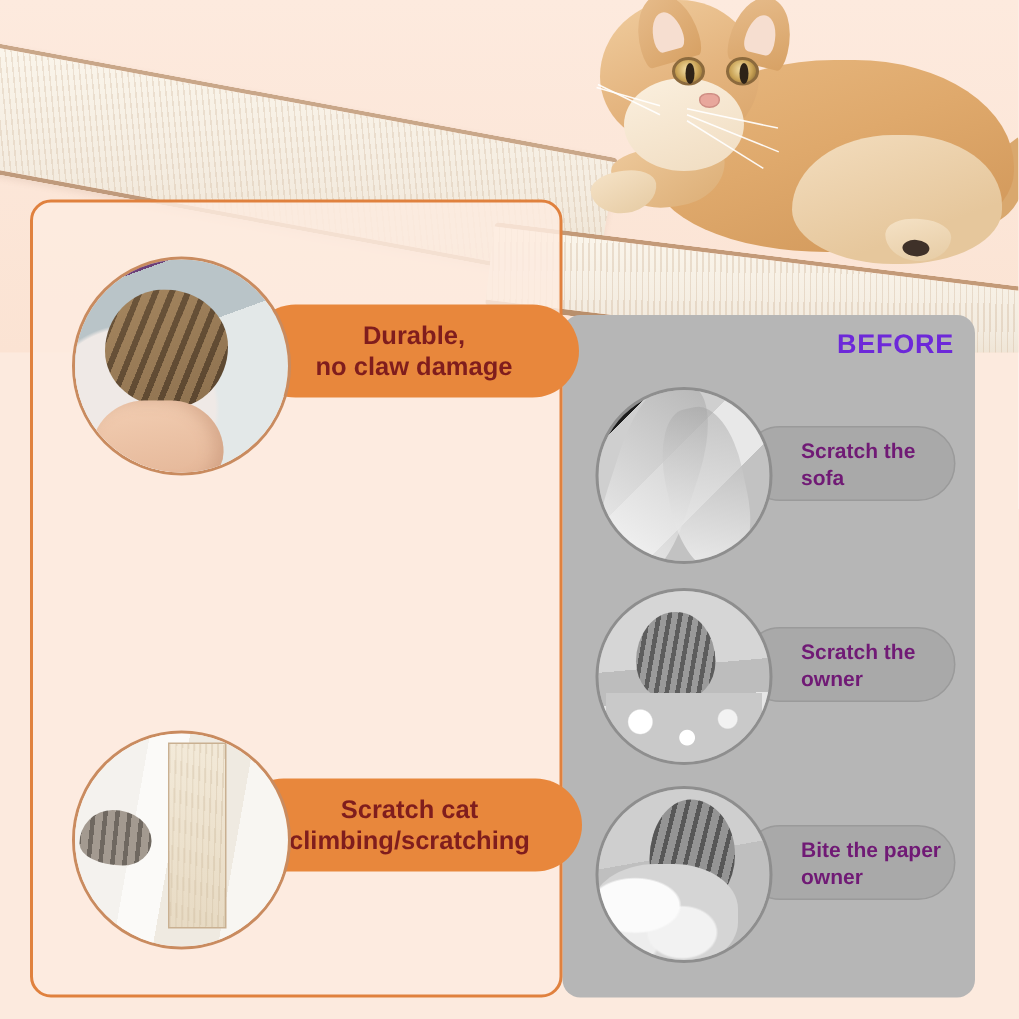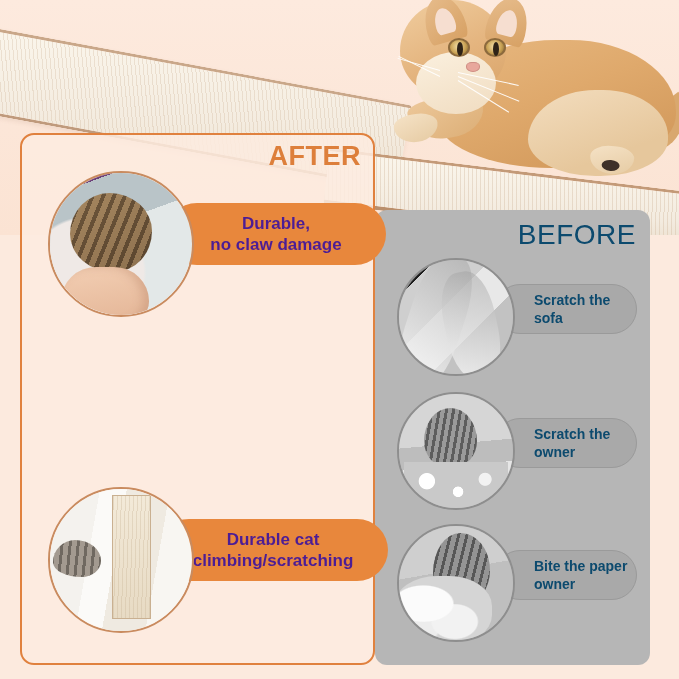--- a/index.html
+++ b/index.html
@@ -408,7 +408,6 @@
   </div>
 
   <div class="after-panel">
-    <div class="after-title">AFTER</div>
 
     <div class="after-row r1">
       <div class="circ">

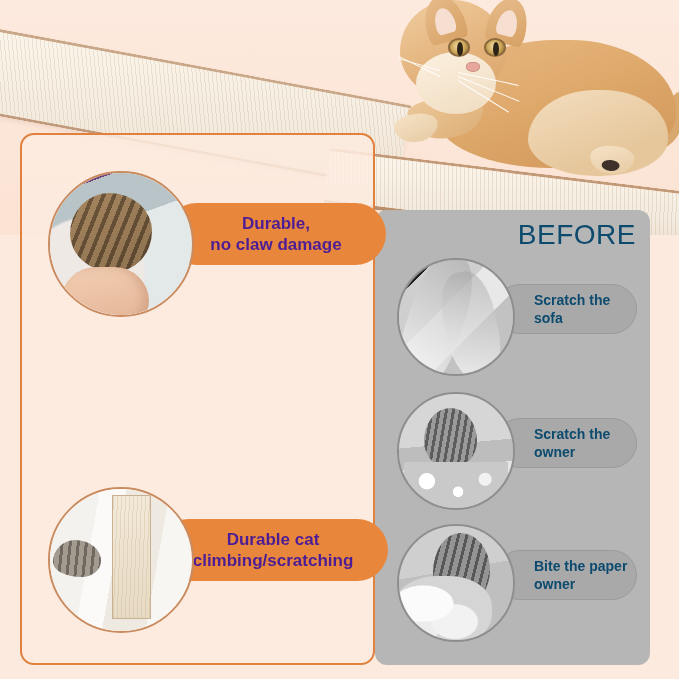--- a/index.html
+++ b/index.html
@@ -195,7 +195,7 @@
     width: 220px; height: 62px;
     background: #e8873c;
     border-radius: 31px;
-    color: #4c1d95;
+    color: #7f1d1d;
     font-size: 17px; font-weight: 700;
     line-height: 21px;
     display: flex; align-items: center; justify-content: center;

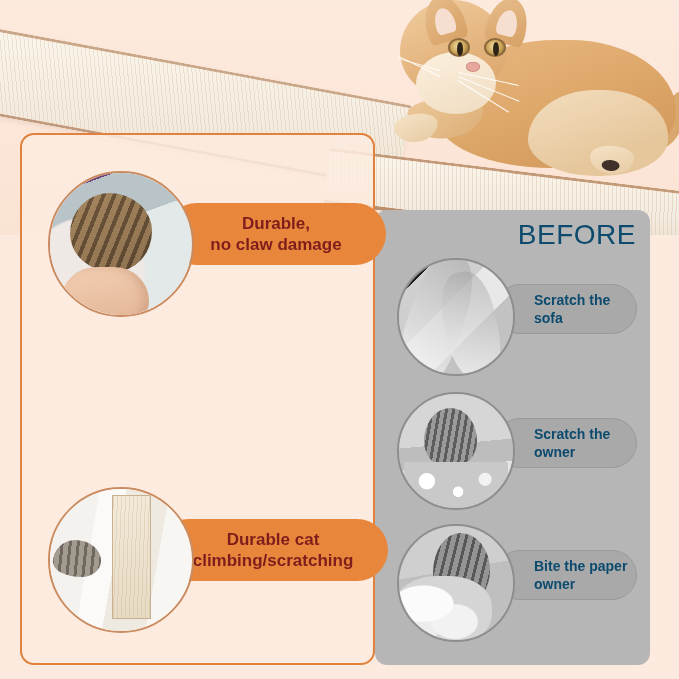--- a/index.html
+++ b/index.html
@@ -275,9 +275,9 @@
   .before-title {
     position: absolute;
     right: 14px; top: 9px;
-    font-size: 28px; font-weight: 400;
+    font-size: 18px; font-weight: 700;
     letter-spacing: .5px;
-    color: #0c4a6e;
+    color: #6d28d9;
   }
   .before-row {
     position: absolute;

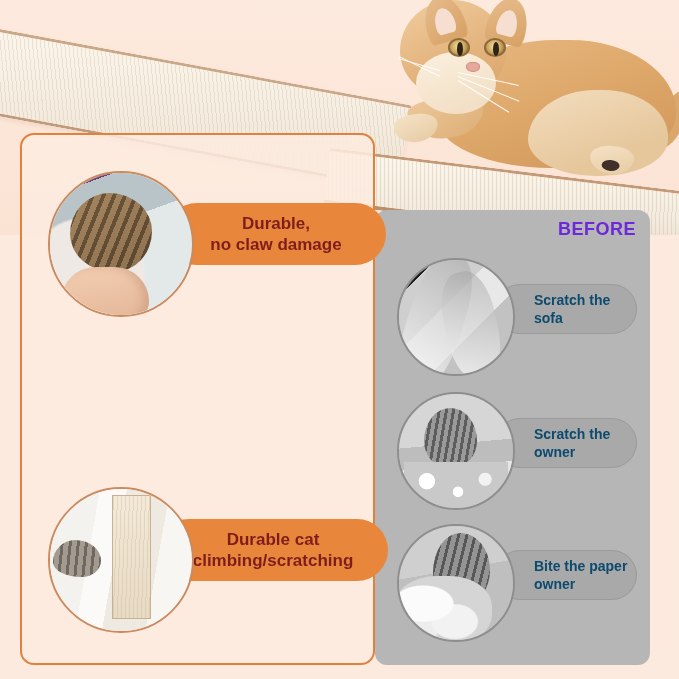--- a/index.html
+++ b/index.html
@@ -304,7 +304,7 @@
     background: #a9a9a9;
     border: 1px solid #9a9a9a;
     border-radius: 25px;
-    color: #0c4a6e;
+    color: #701a75;
     font-size: 14px; font-weight: 700;
     line-height: 18px;
     display: flex; align-items: center;

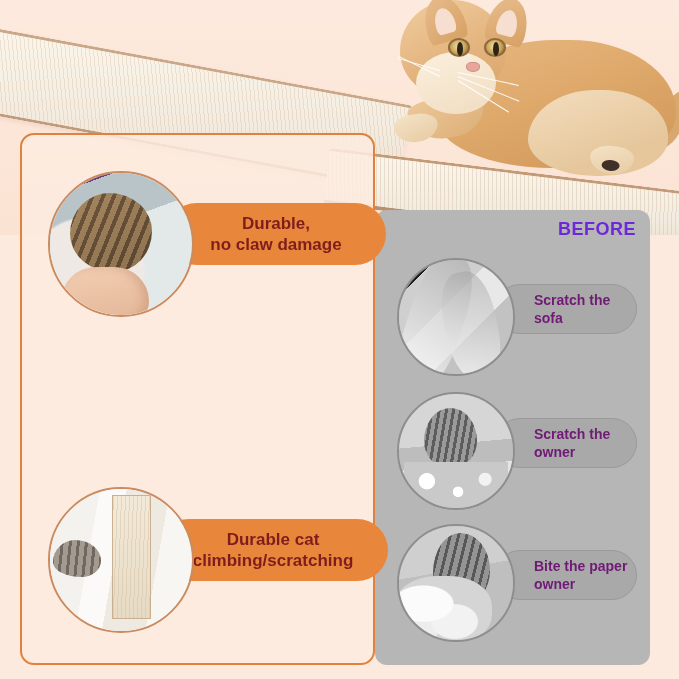--- a/index.html
+++ b/index.html
@@ -428,7 +428,7 @@
       </div>
       <div class="pill wide">
         <span>
-          <span>Durable cat</span><br>
+          <span>Scratch cat</span><br>
           <span>climbing/scratching</span>
         </span>
       </div>

